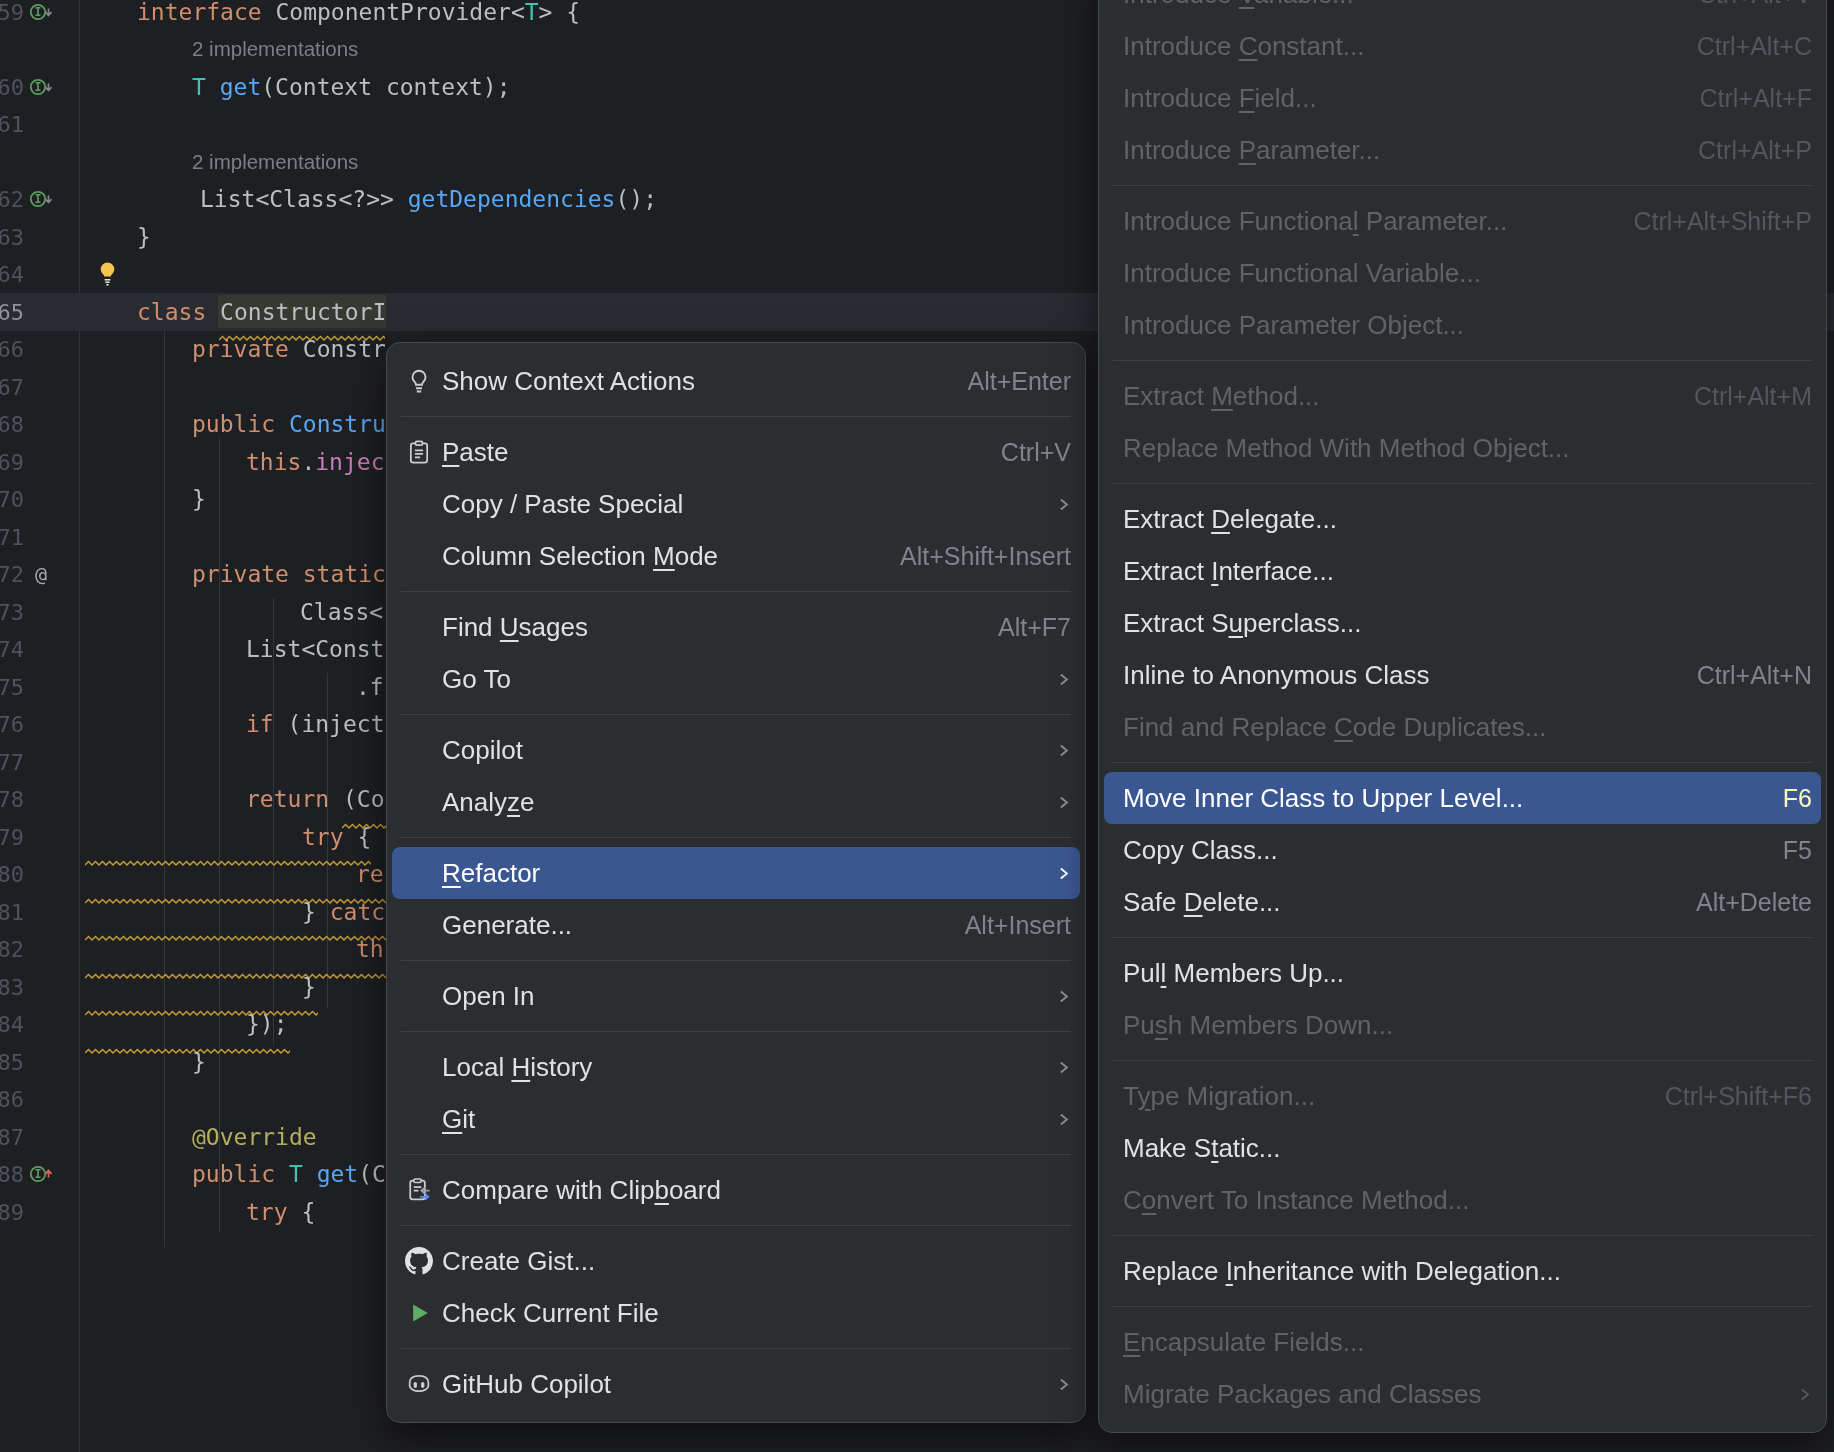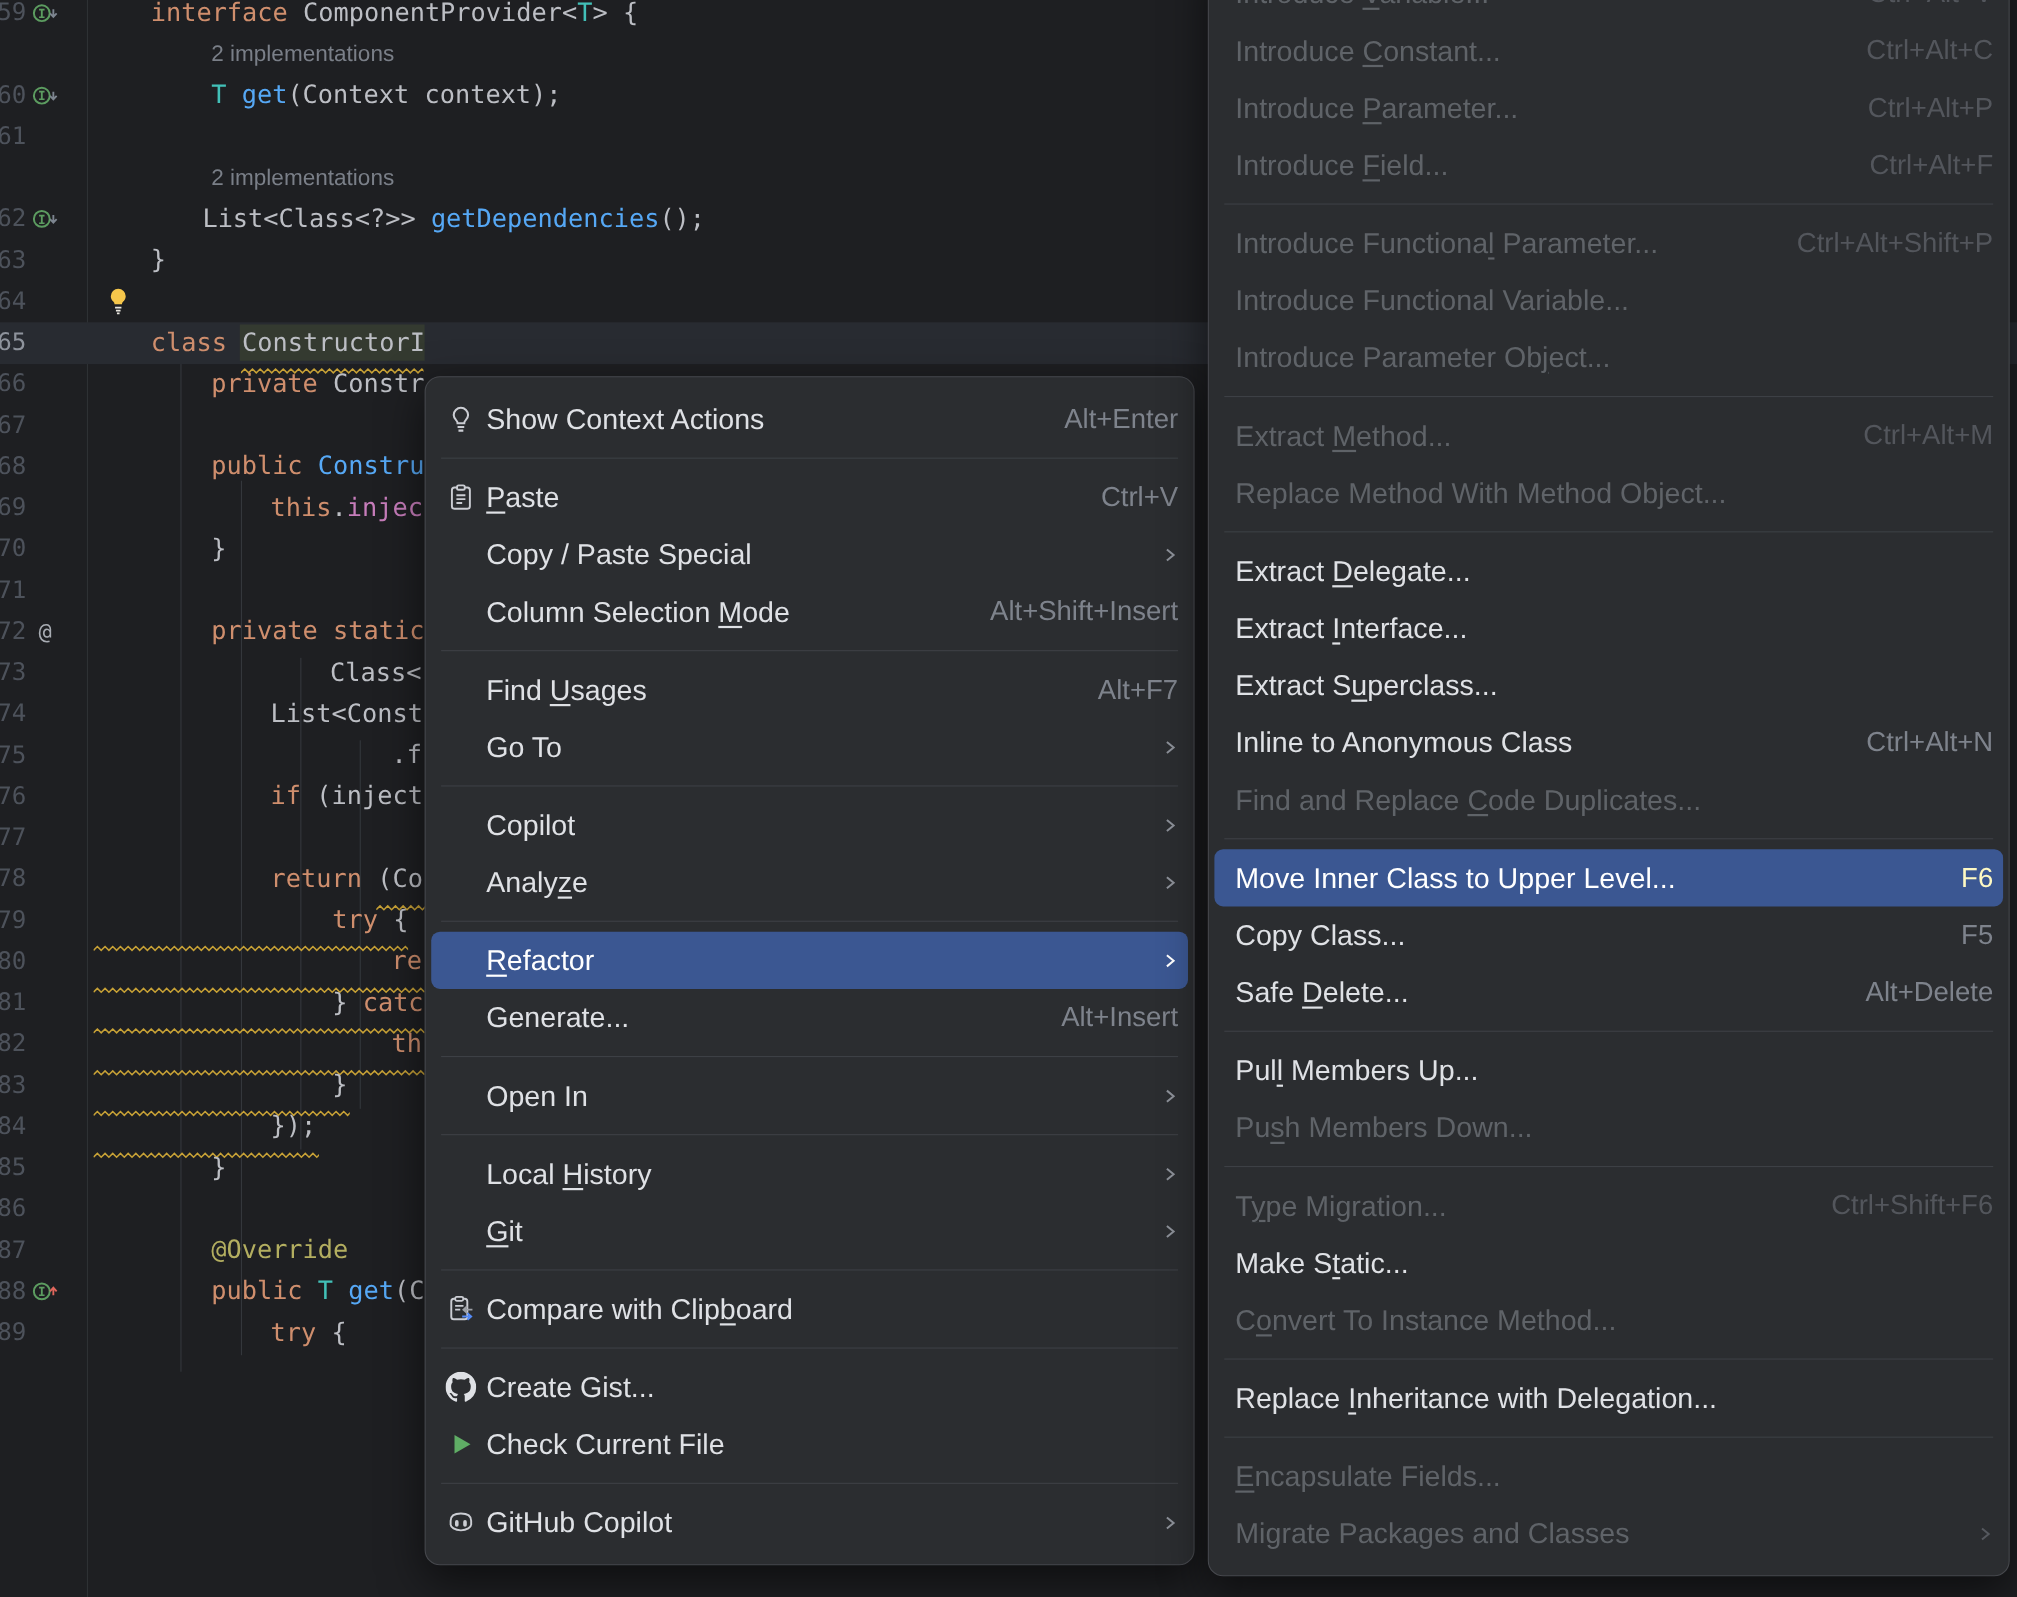--- a/index.html
+++ b/index.html
@@ -453,14 +453,14 @@
         <span class="mi-shortcut">Ctrl+Alt+C</span>
       </div>
       <div class="menu-item disabled">
+        <span class="mi-label">Introduce <u>F</u>ield...</span>
+        <span class="mi-spacer"></span>
+        <span class="mi-shortcut">Ctrl+Alt+F</span>
+      </div>
+      <div class="menu-item disabled">
         <span class="mi-label">Introduce <u>P</u>arameter...</span>
         <span class="mi-spacer"></span>
         <span class="mi-shortcut">Ctrl+Alt+P</span>
-      </div>
-      <div class="menu-item disabled">
-        <span class="mi-label">Introduce <u>F</u>ield...</span>
-        <span class="mi-spacer"></span>
-        <span class="mi-shortcut">Ctrl+Alt+F</span>
       </div>
       <div class="menu-sep"></div>
       <div class="menu-item disabled">

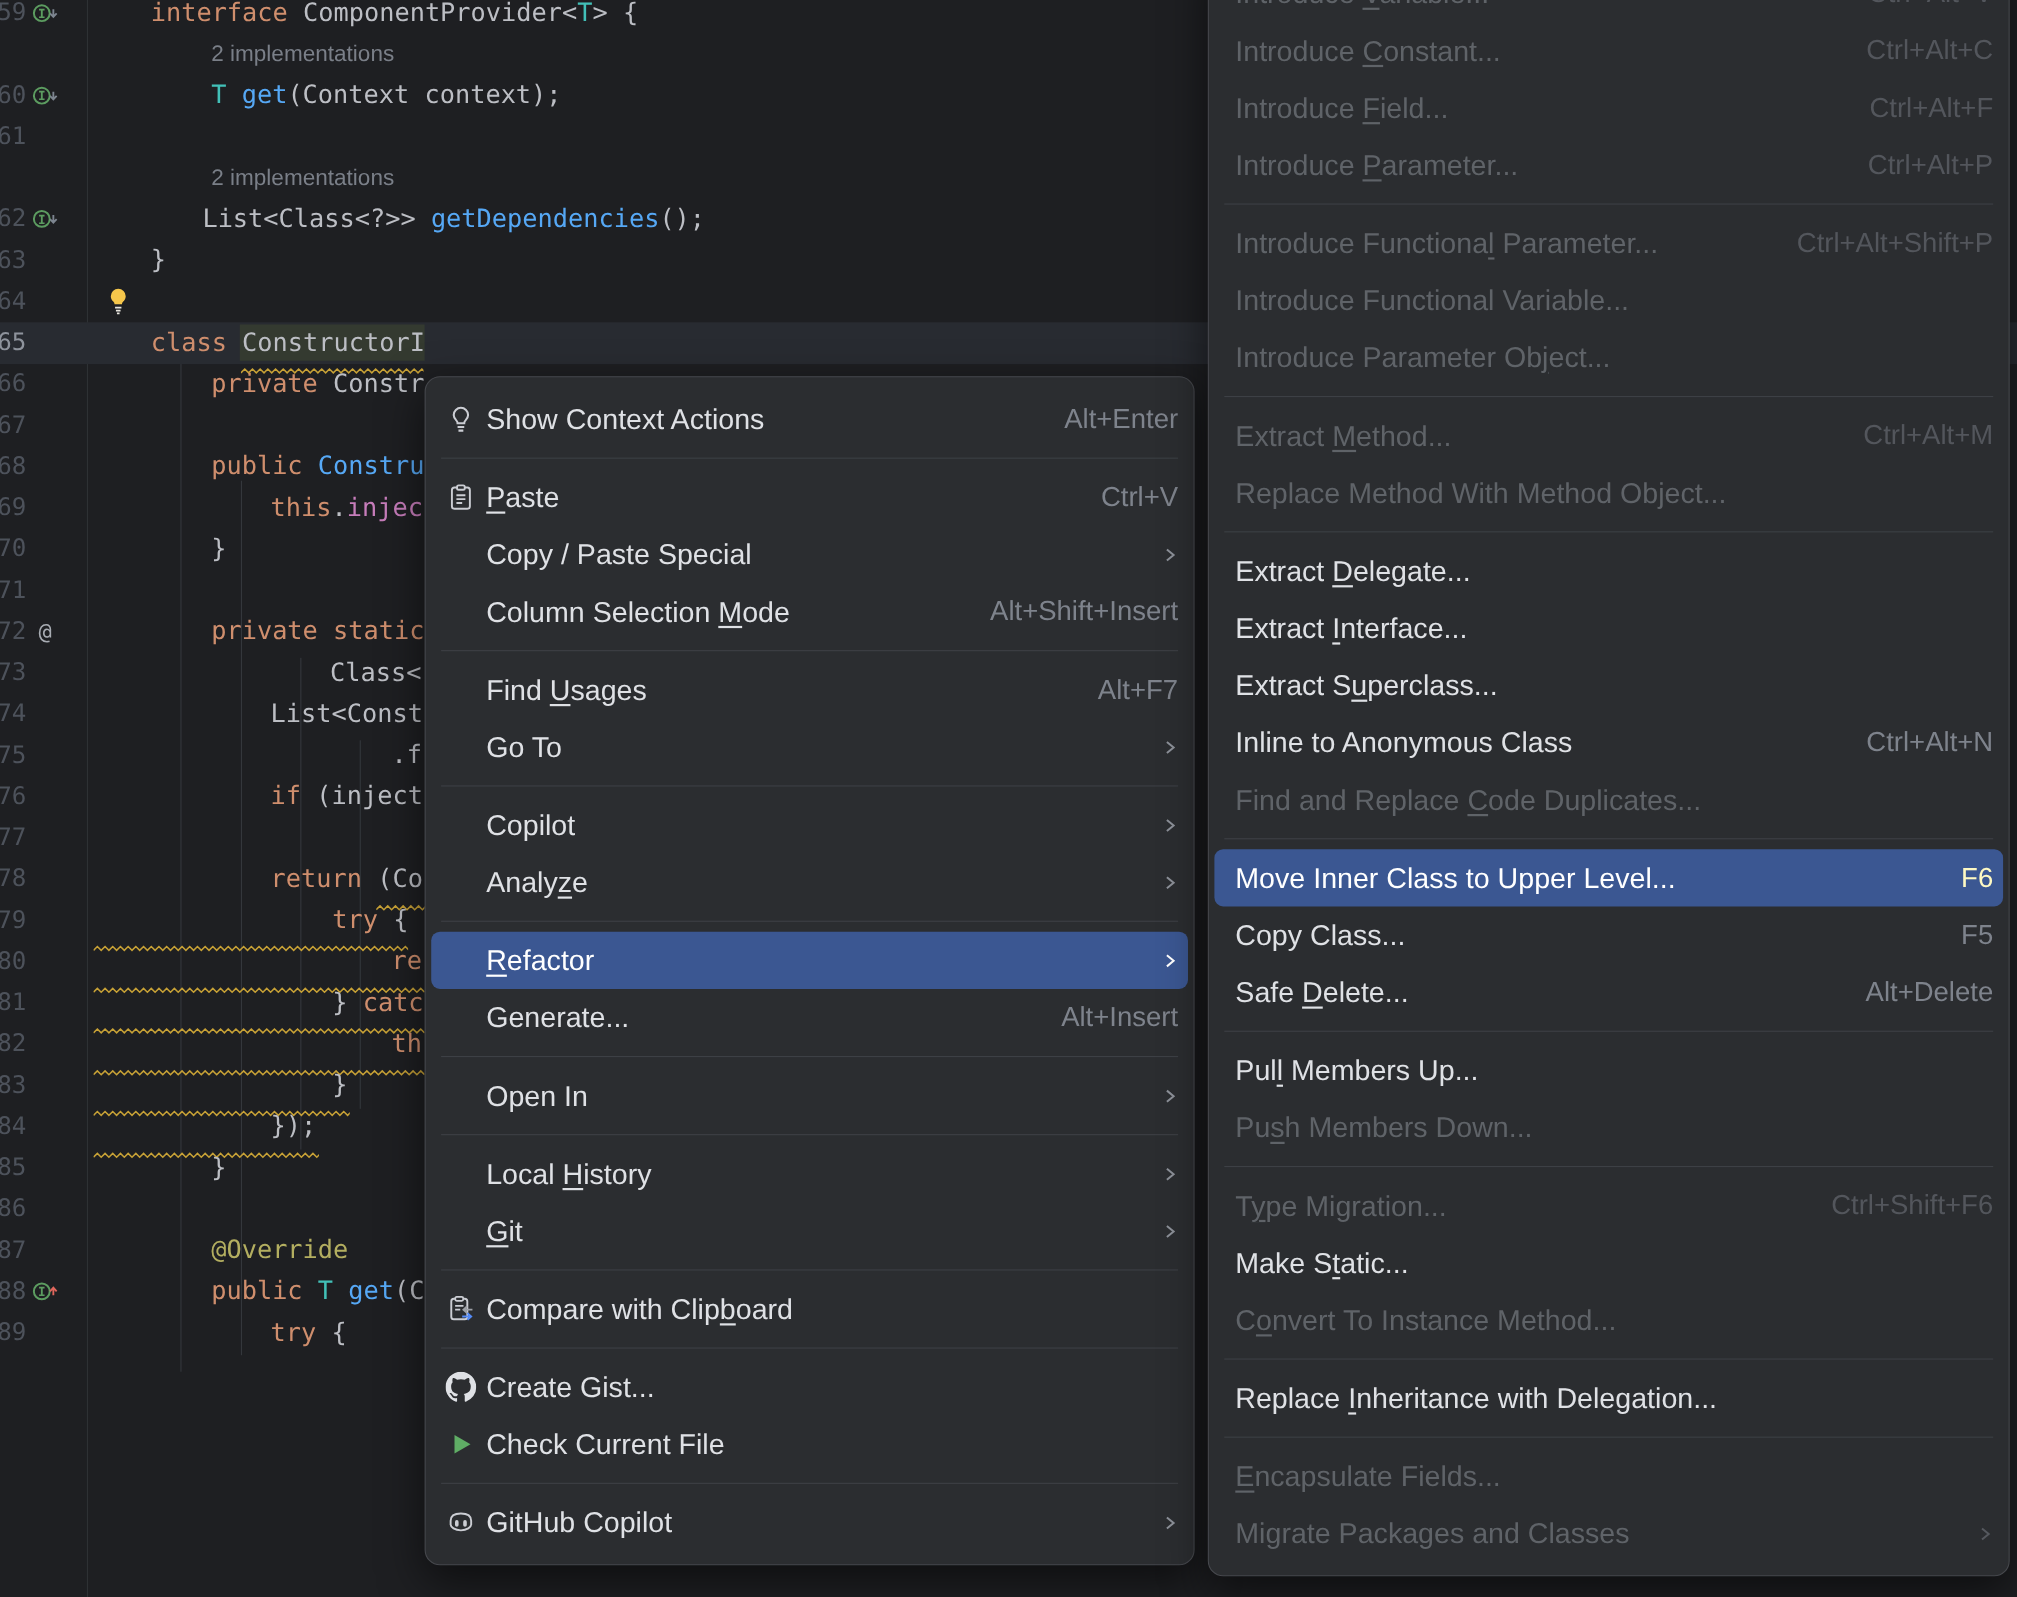--- a/index.html
+++ b/index.html
@@ -107,7 +107,7 @@
               <path d="M20.5 9.5v6.6m-3-3l3 3.3 3-3.3" stroke="#7D8590" stroke-width="1.7" fill="none"></path>
             </svg>
           </div>
-          <div class="code-text" style="left: 184px; text-align: center;"><span class="c-pln">List&lt;Class&lt;?&gt;&gt; </span><span class="c-mth">getDependencies</span><span class="c-pln">();</span></div>
+          <div class="code-text" style="left: 200px; text-align: center;"><span class="c-pln">List&lt;Class&lt;?&gt;&gt; </span><span class="c-mth">getDependencies</span><span class="c-pln">();</span></div>
         </div>
         <div class="code-row">
           <div class="lnum">63</div>

